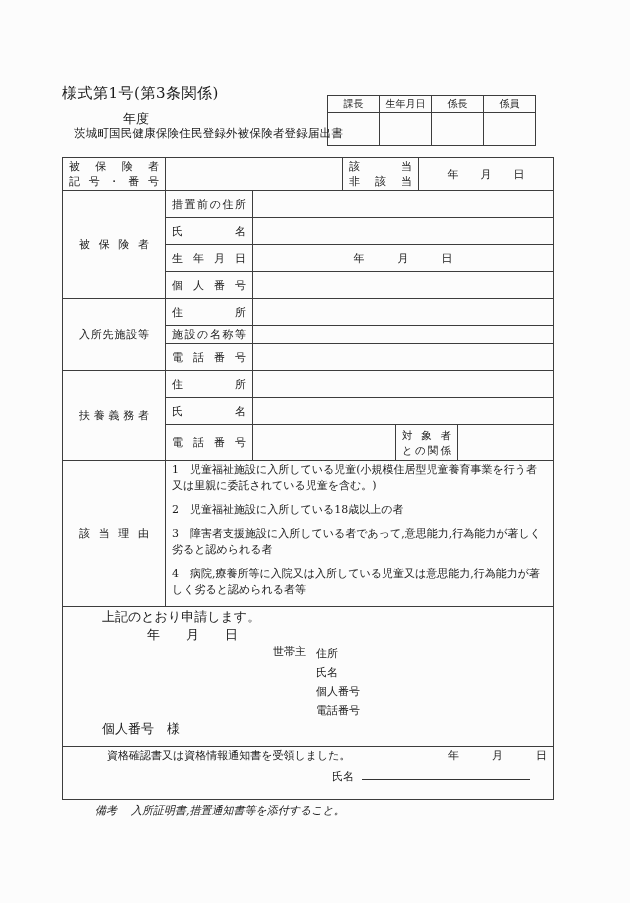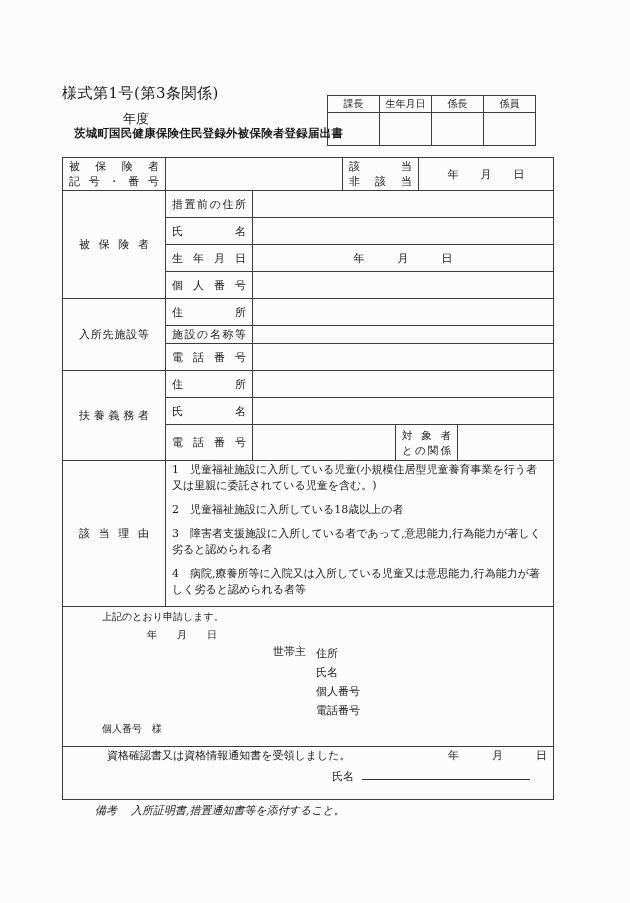--- a/index.html
+++ b/index.html
@@ -18,7 +18,7 @@
   
   .form-note { left:62px; top:84px; font-size:15px; letter-spacing:0.5px; }
   .fiscal-year { left:123px; top:110px; font-size:13px; }
-  .doc-title { left:74px; top:126px; font-size:11.5px; letter-spacing:0.2px;font-weight:bold; }
+  .doc-title { left:74px; top:126px; font-size:11.5px; letter-spacing:0.2px; }
 
   
   table { border-collapse: collapse; table-layout: fixed; }

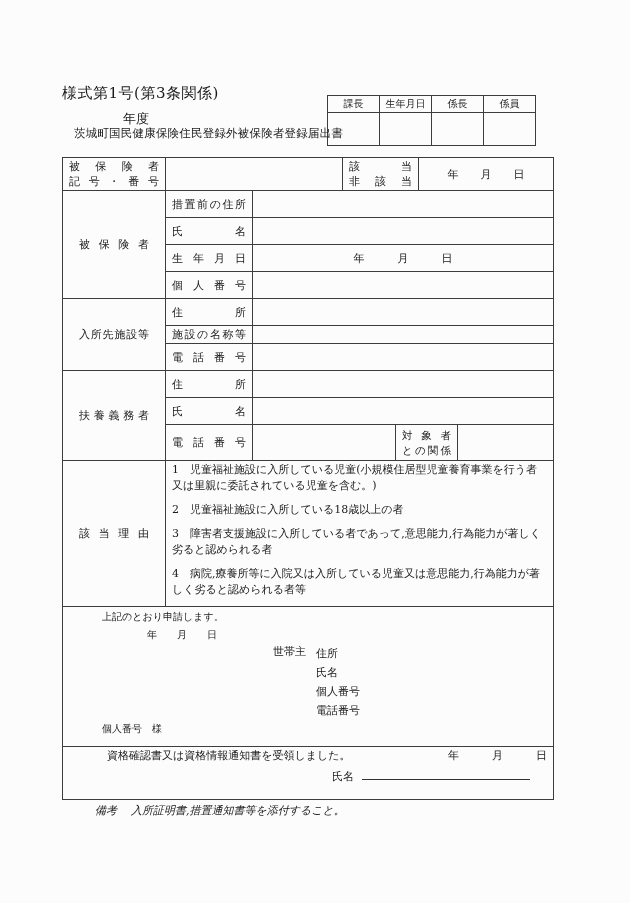--- a/index.html
+++ b/index.html
@@ -43,7 +43,7 @@
   .reason-cell p:last-child { margin-bottom:0; }
 
   .app-cell { vertical-align: top; padding:4px 8px 2px 0; }
-  .app-line { font-size:10px; line-height:18px; }
+  .app-line { font-size:13px; line-height:18px; }
   .decl { padding-left:33px; }
   .app-date { padding-left:78px; }
   .hh-row { display:flex; gap:10px; padding-left:204px; font-size:11px; }

